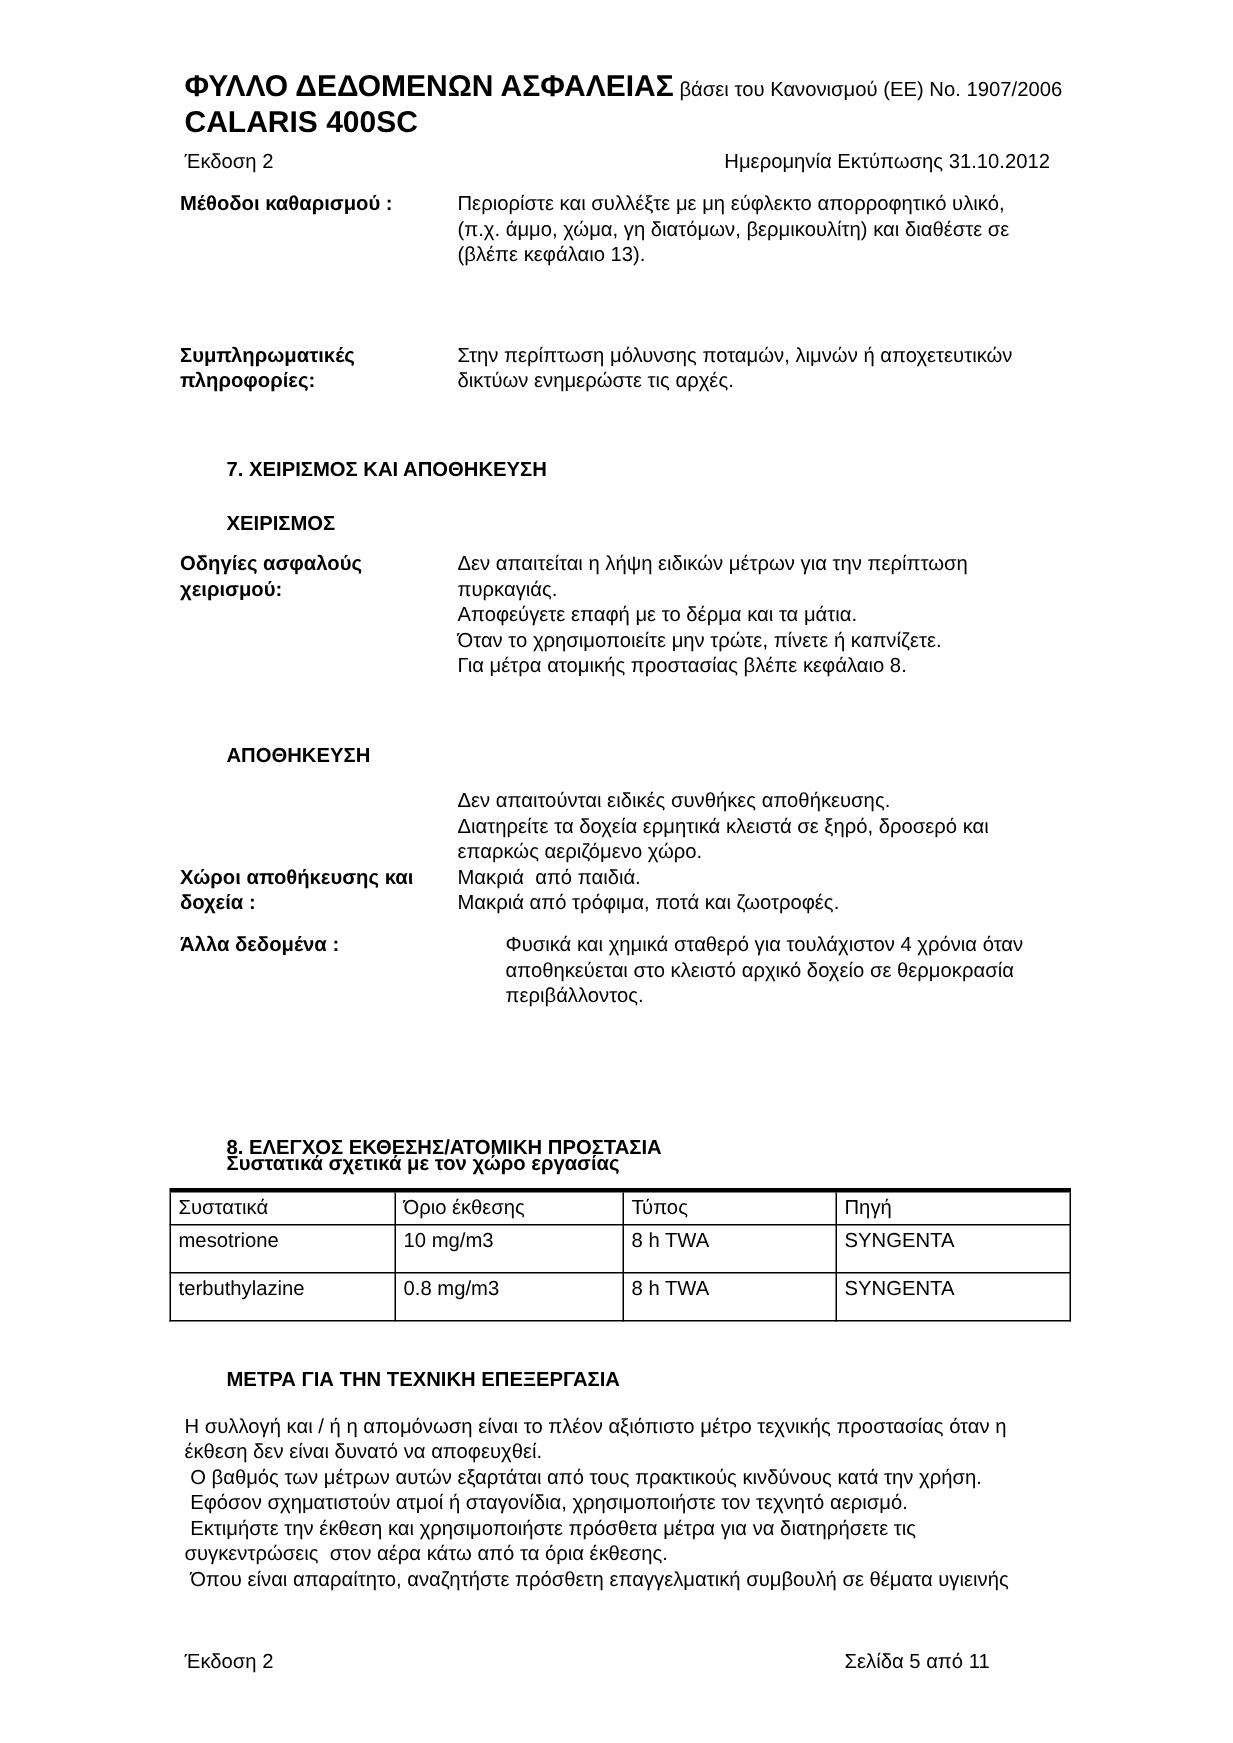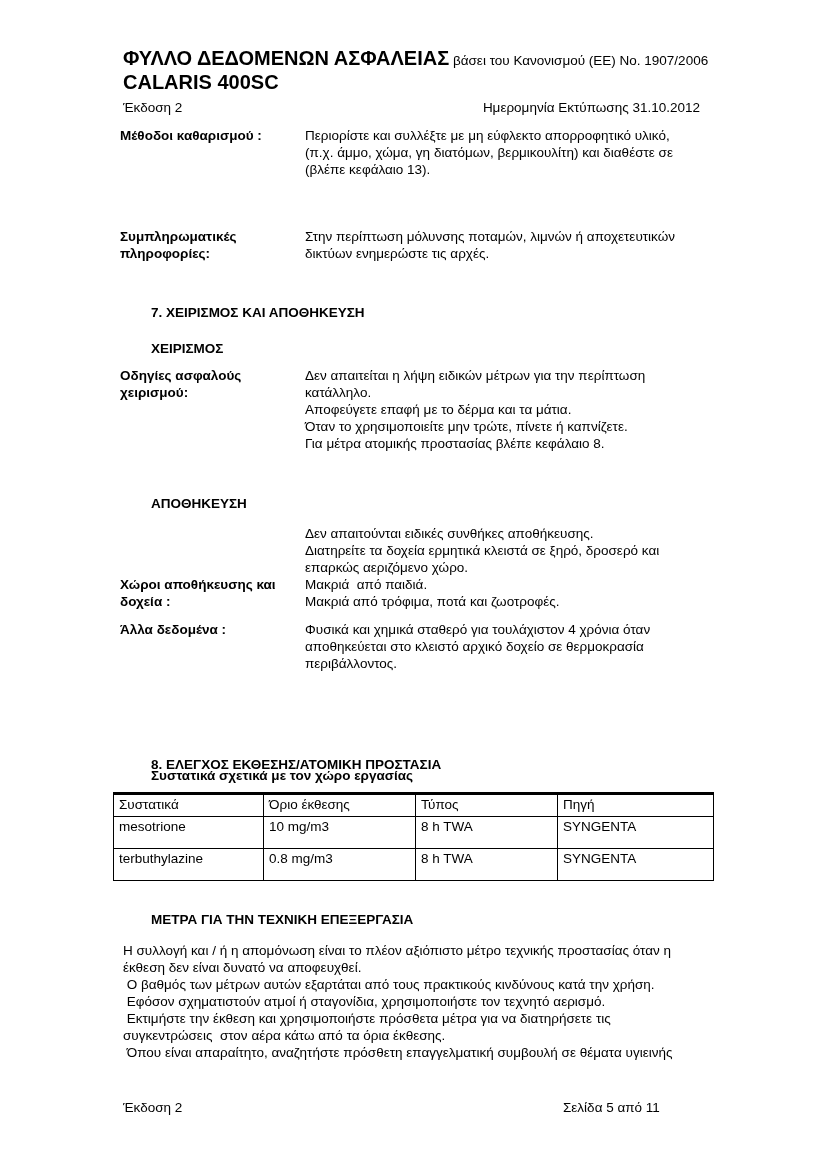--- a/index.html
+++ b/index.html
@@ -89,7 +89,7 @@
     <div class="field-label">Οδηγίες ασφαλούς χειρισμού:</div>
     <div class="field-value">
       <div class="pre">Δεν απαιτείται η λήψη ειδικών μέτρων για την περίπτωση</div>
-      <div class="pre">κατάλληλο.</div>
+      <div class="pre">πυρκαγιάς.</div>
       <div class="pre">Αποφεύγετε επαφή με το δέρμα και τα μάτια.</div>
       <div class="pre">Όταν το χρησιμοποιείτε μην τρώτε, πίνετε ή καπνίζετε.</div>
       <div class="pre">Για μέτρα ατομικής προστασίας βλέπε κεφάλαιο 8.</div>

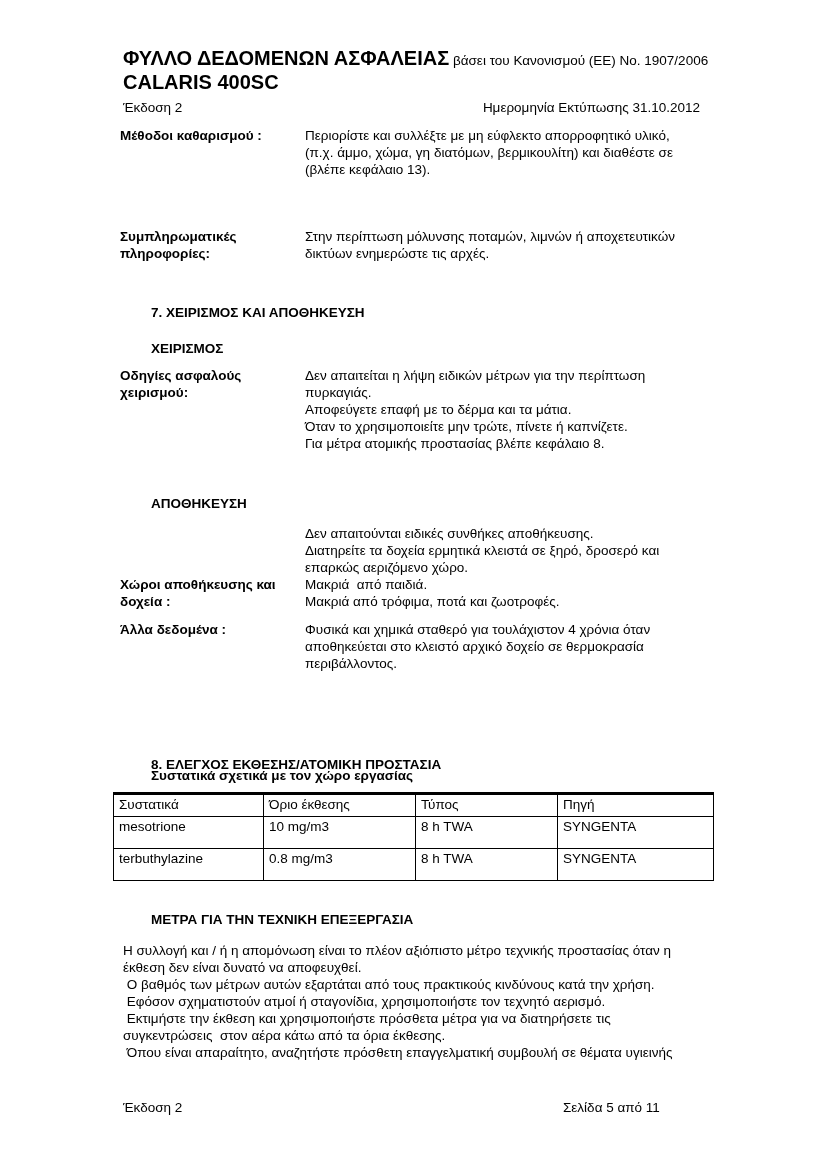--- a/index.html
+++ b/index.html
@@ -109,7 +109,7 @@
     </div>
   </div>
 
-  <div class="abs field-row" style="top:621px;">
+  <div class="abs field-row" style="top:621px;gap:32px;">
     <div class="field-label">Άλλα δεδομένα :</div>
     <div class="field-value">
       <div class="pre">Φυσικά και χημικά σταθερό για τουλάχιστον 4 χρόνια όταν</div>

